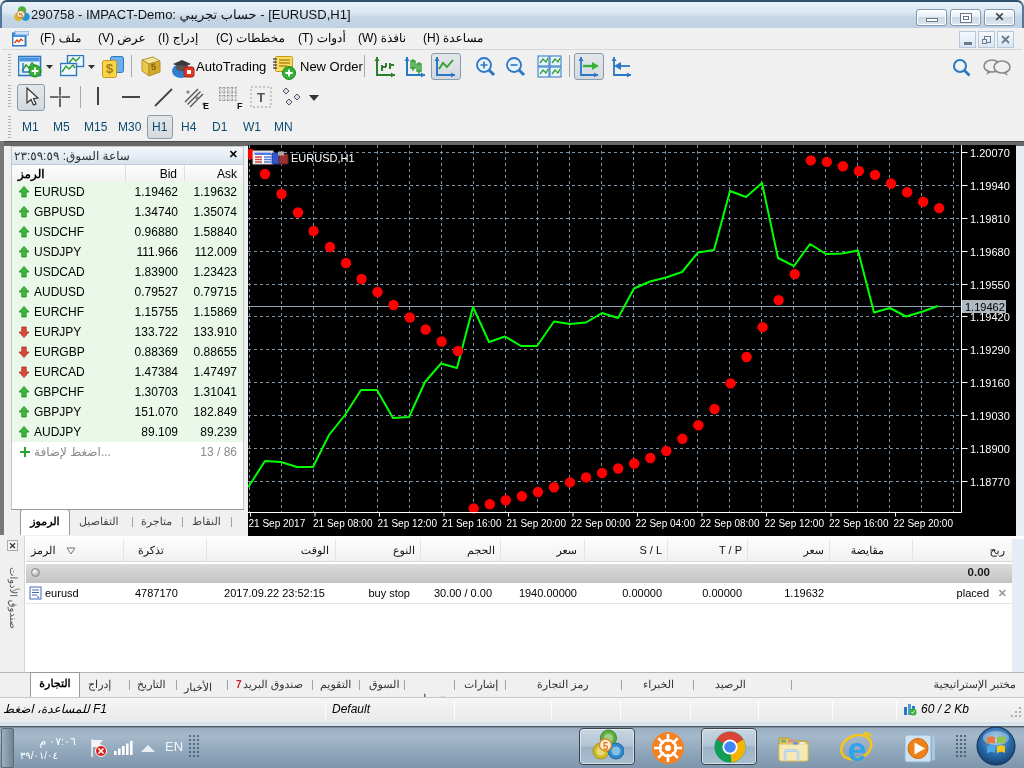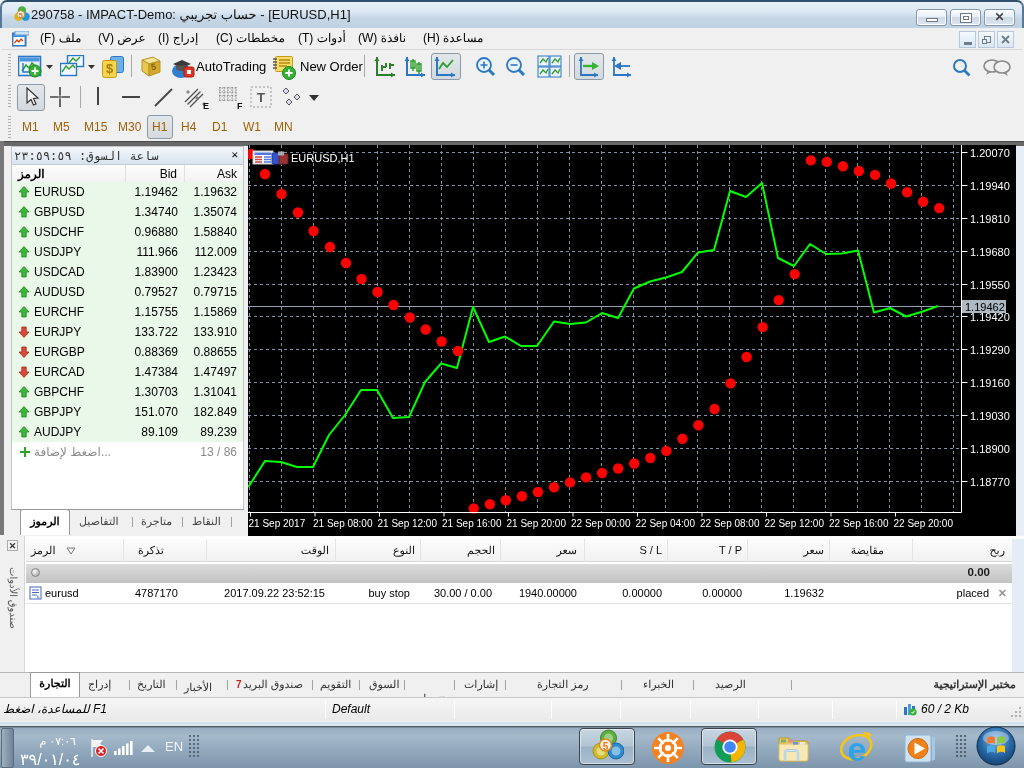--- a/index.html
+++ b/index.html
@@ -28,7 +28,7 @@
   .tbsep { position:absolute; width:1px; background:#a8a8a8; }
   .tbtext { position:absolute; font-size:13px; color:#000; }
   .pressed { border:1px solid #8a9aa8; border-radius:3px; background:linear-gradient(#e3e7ea,#d3d9de); }
-  .tfbtn { position:absolute; font-size:12px; color:#a16207; }
+  .tfbtn { position:absolute; font-size:12px; color:#0c4a6e; }
   
   #mdi-top { left:0; top:141px; width:1024px; height:5px; background:#686868; border-top:1px solid #4a4a4a;}
   #mdi-left { left:0; top:141px; width:4px; height:394px; background:#787878; }

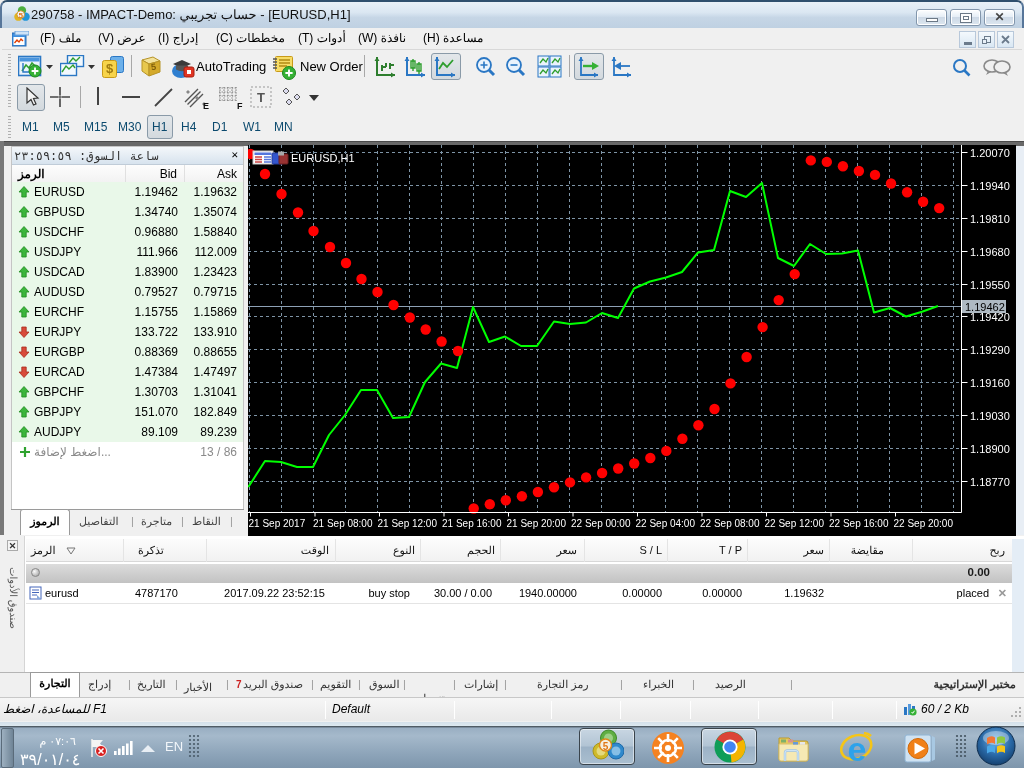--- a/index.html
+++ b/index.html
@@ -36,7 +36,7 @@
   #mw { left:11px; top:146px; width:233px; height:389px; background:#fff; border:1px solid #c5c5c5; }
   #mw-cap { position:absolute; left:0; top:0; width:231px; height:18px;
      background:linear-gradient(#f4f7fa,#d7e3ee); border-bottom:1px solid #c0ccd8;
-     font-size:12px; color:#333;font-family:Liberation Mono, monospace; }
+     font-size:12px; color:#333; }
   #mw-head { position:absolute; left:0; top:18px; width:231px; height:19px;
      background:linear-gradient(#fdfdfd,#f2f2f2); border-bottom:1px solid #e0e0e0; font-size:12px; color:#000;}
   .mwrow { position:absolute; left:12px; width:231px; height:20px; background:#e9f8e9; font-size:12px; color:#000; }

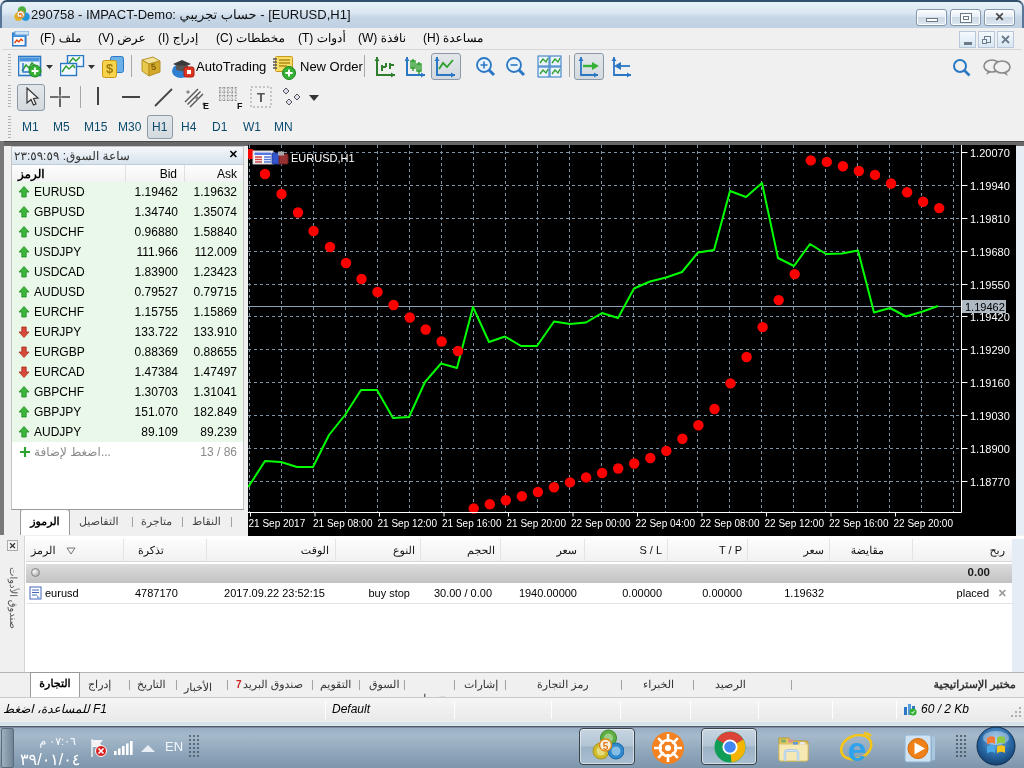--- a/index.html
+++ b/index.html
@@ -576,7 +576,7 @@
     <span style="position:absolute;left:692px;top:5px;color:#999">|</span>
   <span style="position:absolute;left:715px;top:5px">الرصيد</span>
     <span style="position:absolute;left:790px;top:5px;color:#999">|</span>
-  <span style="position:absolute;right:8px;top:5px;font-weight:bold">مختبر الإستراتيجية</span>
+  <span style="position:absolute;right:8px;top:5px;font-weight:normal">مختبر الإستراتيجية</span>
 </div>
 
 <div class="abs" id="statusbar">

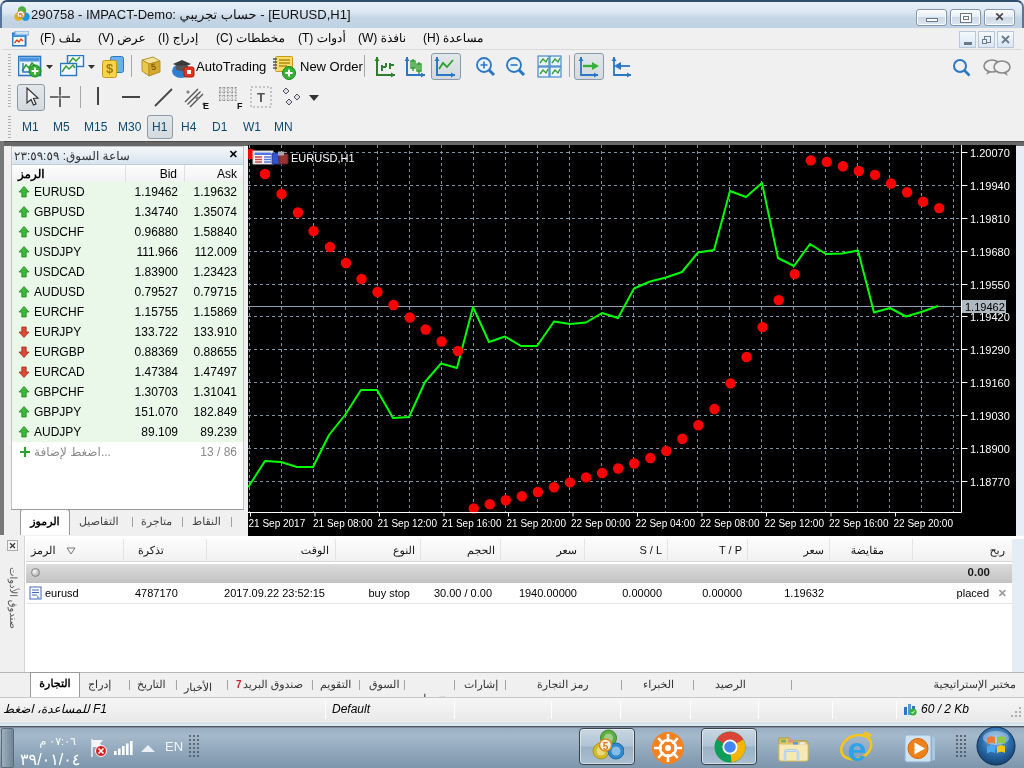--- a/index.html
+++ b/index.html
@@ -613,7 +613,7 @@
 <div class="abs" id="taskbar"></div>
 <div class="abs" style="left:1px;top:728px;width:13px;height:40px;background:linear-gradient(90deg,#9db0c0,#6f8496);border:1px solid #5a6b7a;border-radius:2px"></div>
 <div class="abs" style="left:26px;top:735px;width:50px;height:12px;font-size:11px;color:#fff;text-align:right">٠٧:٠٦ م</div>
-<div class="abs" style="left:20px;top:750px;width:56px;height:12px;font-size:16px;color:#fff;">٣٩/٠١/٠٤</div>
+<div class="abs" style="left:20px;top:750px;width:56px;height:12px;font-size:10px;color:#fff;">٣٩/٠١/٠٤</div>
 <svg class="abs" style="left:89px;top:738px" width="22" height="20" viewBox="0 0 22 20">
   <path d="M3,1 v18" stroke="#eee" stroke-width="1.6"></path>
   <path d="M3,2 L14,2 L11,5.5 L14,9 L3,9 Z" fill="#f4f4f4"></path>

